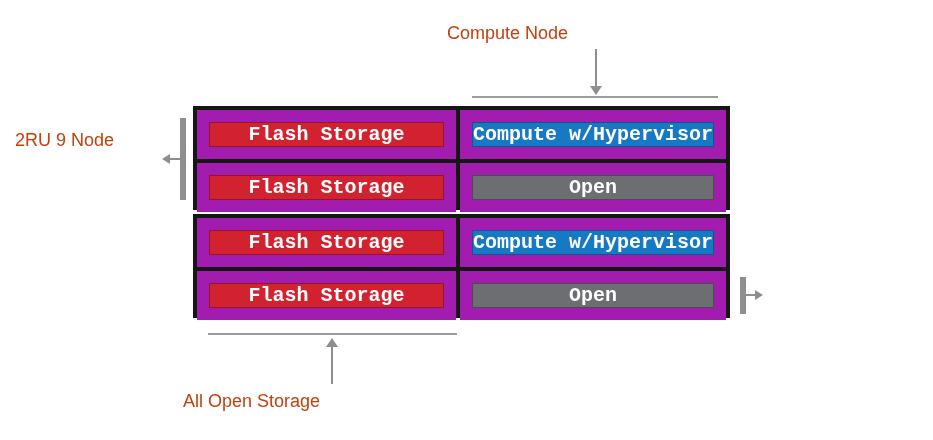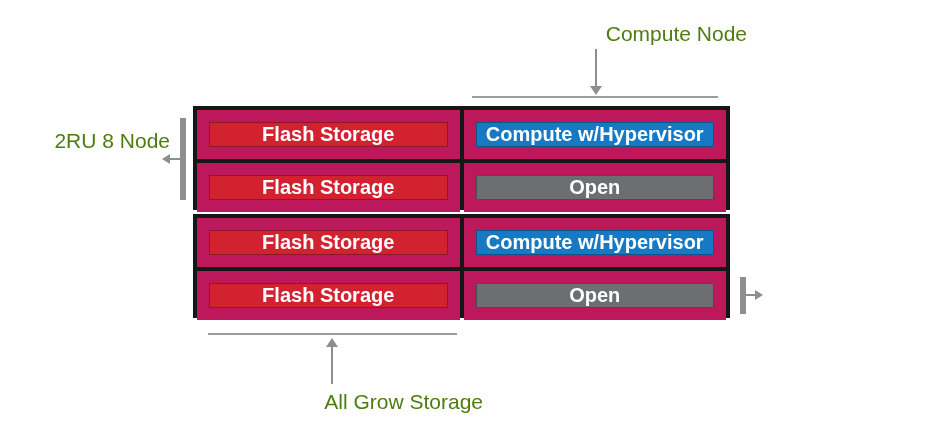--- a/index.html
+++ b/index.html
@@ -10,7 +10,7 @@
   .abs { position:absolute; }
 
   
-  .ann-label { text-align:right; font-size:21px; line-height:27px; color:#4d7c0f; }
+  .ann-label { text-align:left; font-size:18px; line-height:27px; color:#c2410c; }
 
   
   .thin-line { background:#9a9c9e; }

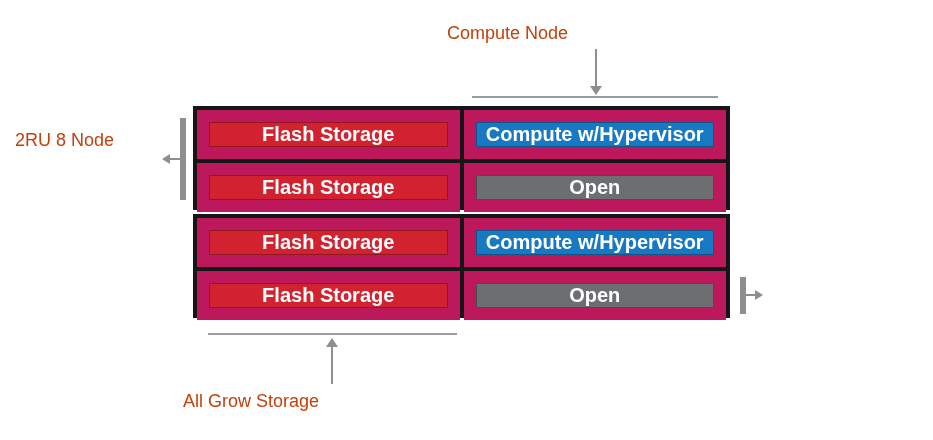--- a/index.html
+++ b/index.html
@@ -79,7 +79,7 @@
   <div class="abs shaft" style="left:170px; top:158px; width:10px; height:2px;"></div>
   <div class="abs head head-left" style="left:162px; top:154px;"></div>
   <div class="abs ann-label" style="left:15px; top:127px; width:155px;">
-    <div>2RU 8 Node</div>
+    <div>2RU 9 Node</div>
   </div>
 
   <div class="abs bar" style="left:740px; top:277px; width:6px; height:37px;"></div>

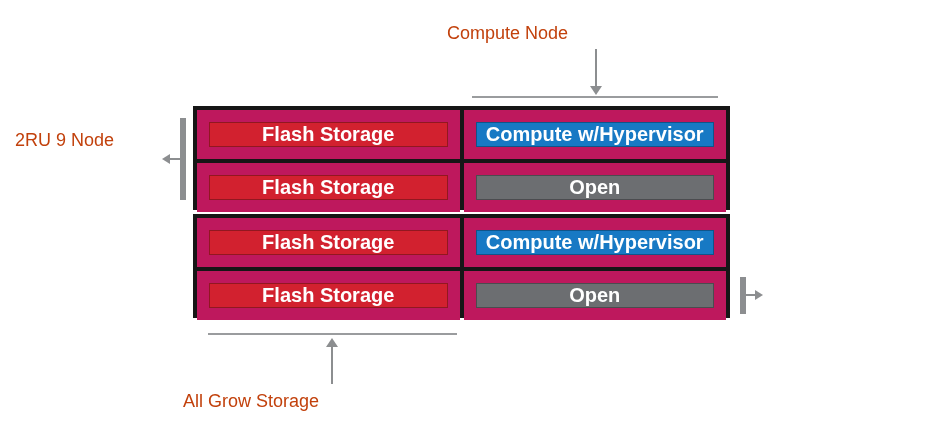--- a/index.html
+++ b/index.html
@@ -28,7 +28,7 @@
     background:#161616; padding:4px;
     display:grid; grid-template-columns:1fr 1fr; grid-template-rows:1fr 1fr; gap:4px;
   }
-  .bay { background:#be185d; padding:12px; display:flex; }
+  .bay { background:#a21caf; padding:12px; display:flex;font-family:Liberation Mono, monospace; }
   .node {
     flex:1; display:flex; align-items:center; justify-content:center;
     color:#ffffff; font-weight:bold; font-size:20px; white-space:nowrap;

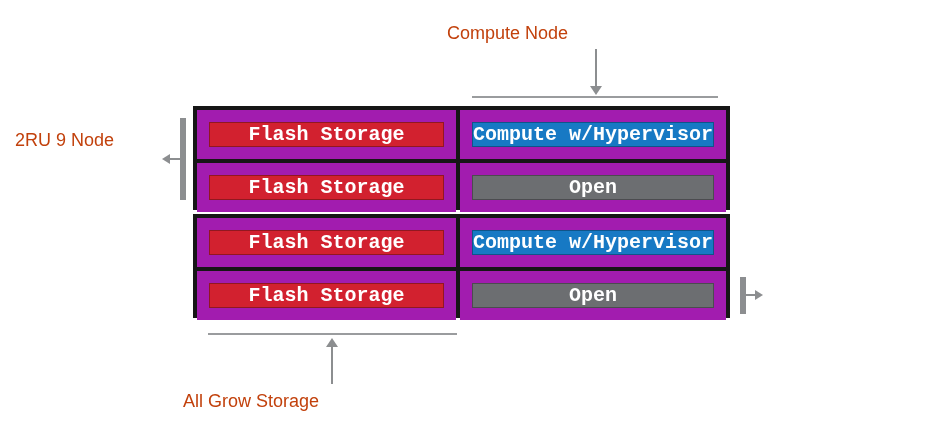--- a/index.html
+++ b/index.html
@@ -91,7 +91,7 @@
   <div class="abs thin-line" style="left:208px; top:333px; width:249px; height:2px;"></div>
   <div class="abs head head-up" style="left:326px; top:338px;"></div>
   <div class="abs shaft" style="left:331px; top:347px; width:2px; height:37px;"></div>
-  <div class="abs ann-label" style="left:183px; top:388px; width:300px;">All Grow Storage</div>
+  <div class="abs ann-label" style="left:183px; top:388px; width:300px;">All Open Storage</div>
 
 </div>
 

